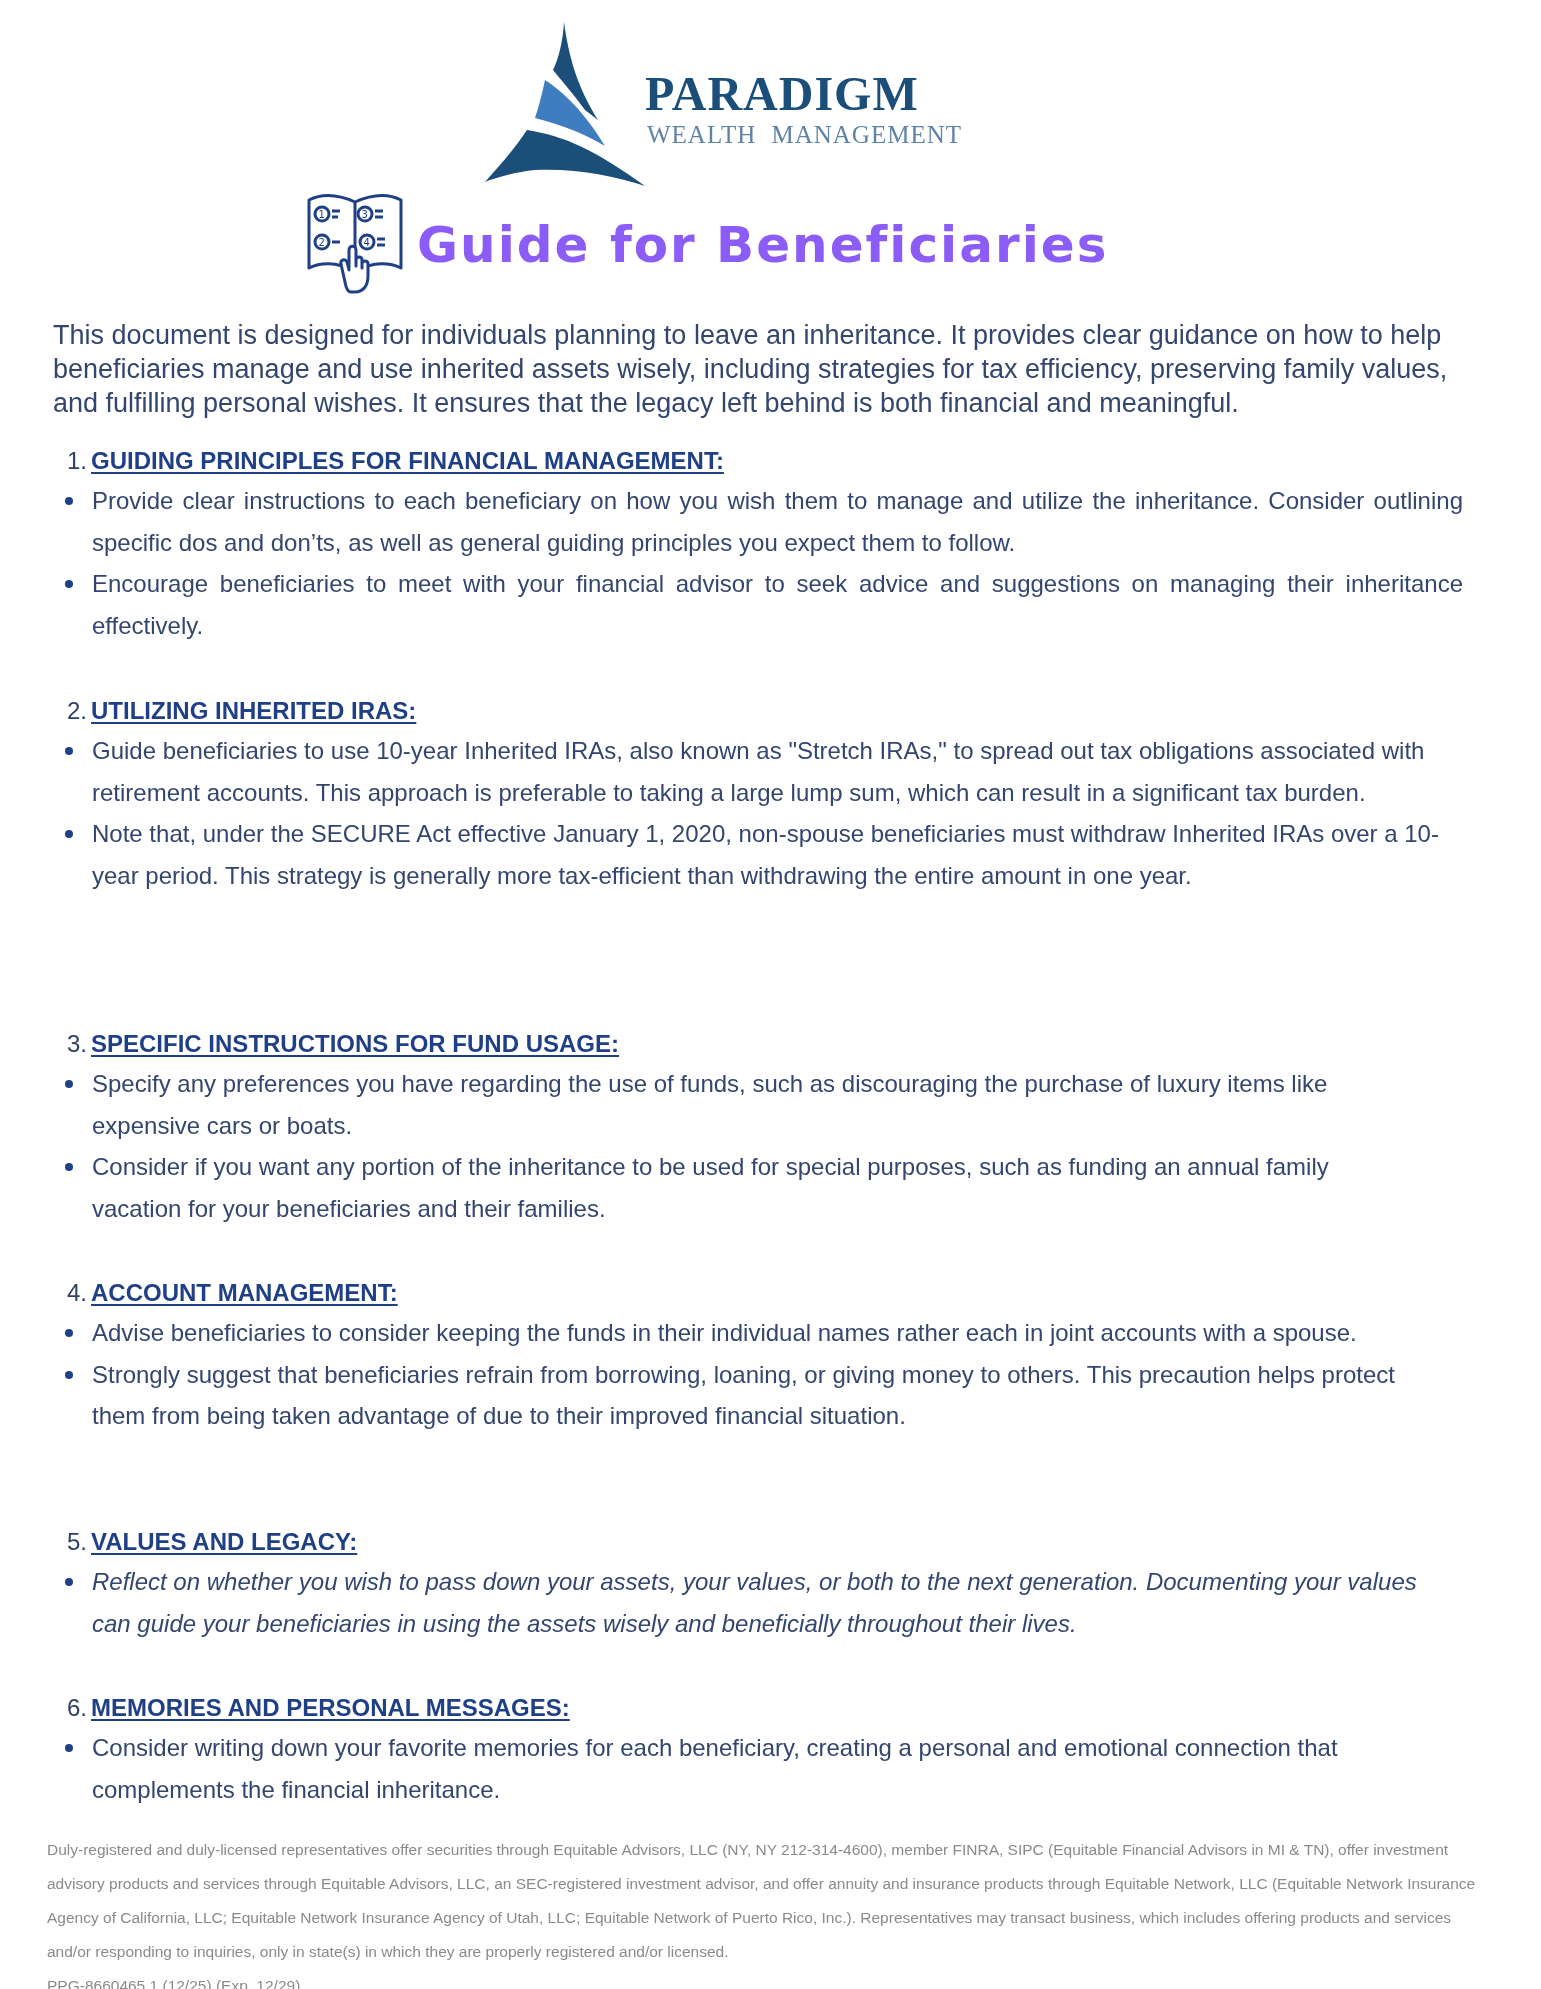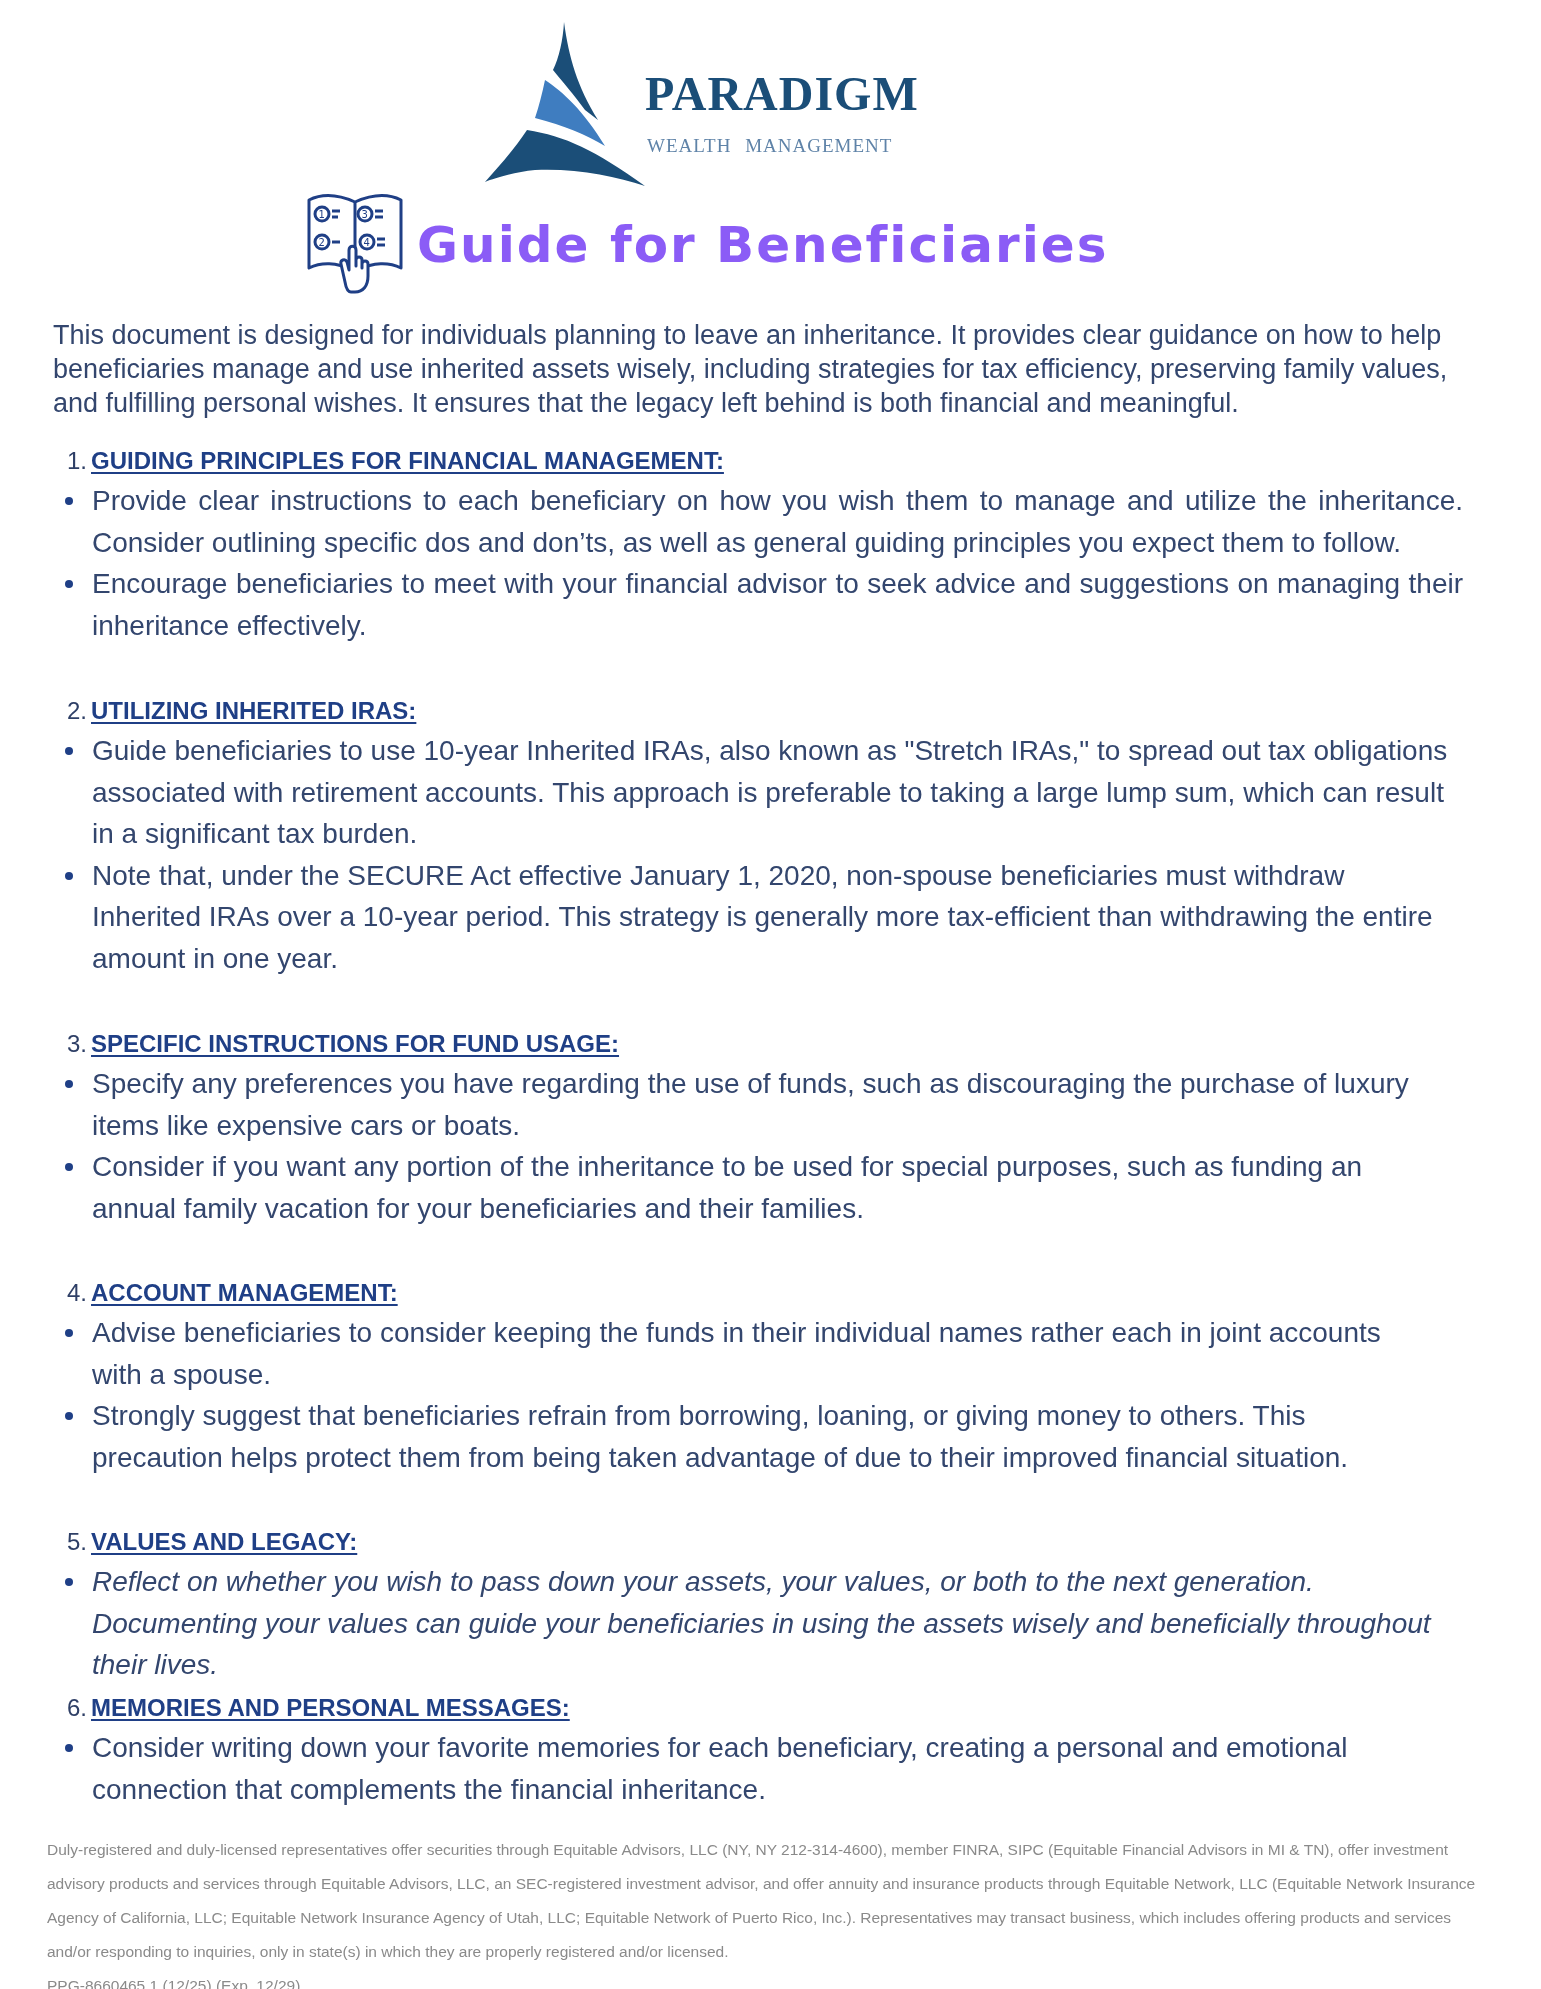--- a/index.html
+++ b/index.html
@@ -16,9 +16,9 @@
     font-weight: bold; font-size: 48px; color: #1b4e78; letter-spacing: 1px; line-height: 1;
   }
   .logo-sub {
-    position: absolute; left: 182px; top: 118px;
+    position: absolute; left: 182px; top: 104px;
     font-family: "Liberation Serif", "DejaVu Serif", serif;
-    font-size: 19px; color: #5f83a8; letter-spacing: 1px; line-height: 1; word-spacing: 8px;
+    font-size: 25px; color: #5f83a8; letter-spacing: 1px; line-height: 1; word-spacing: 8px;
   }
   .title-row { position: absolute; left: 303px; top: 190px; height: 110px; width: 900px; }
   .title-icon { position: absolute; left: 0; top: 0; }

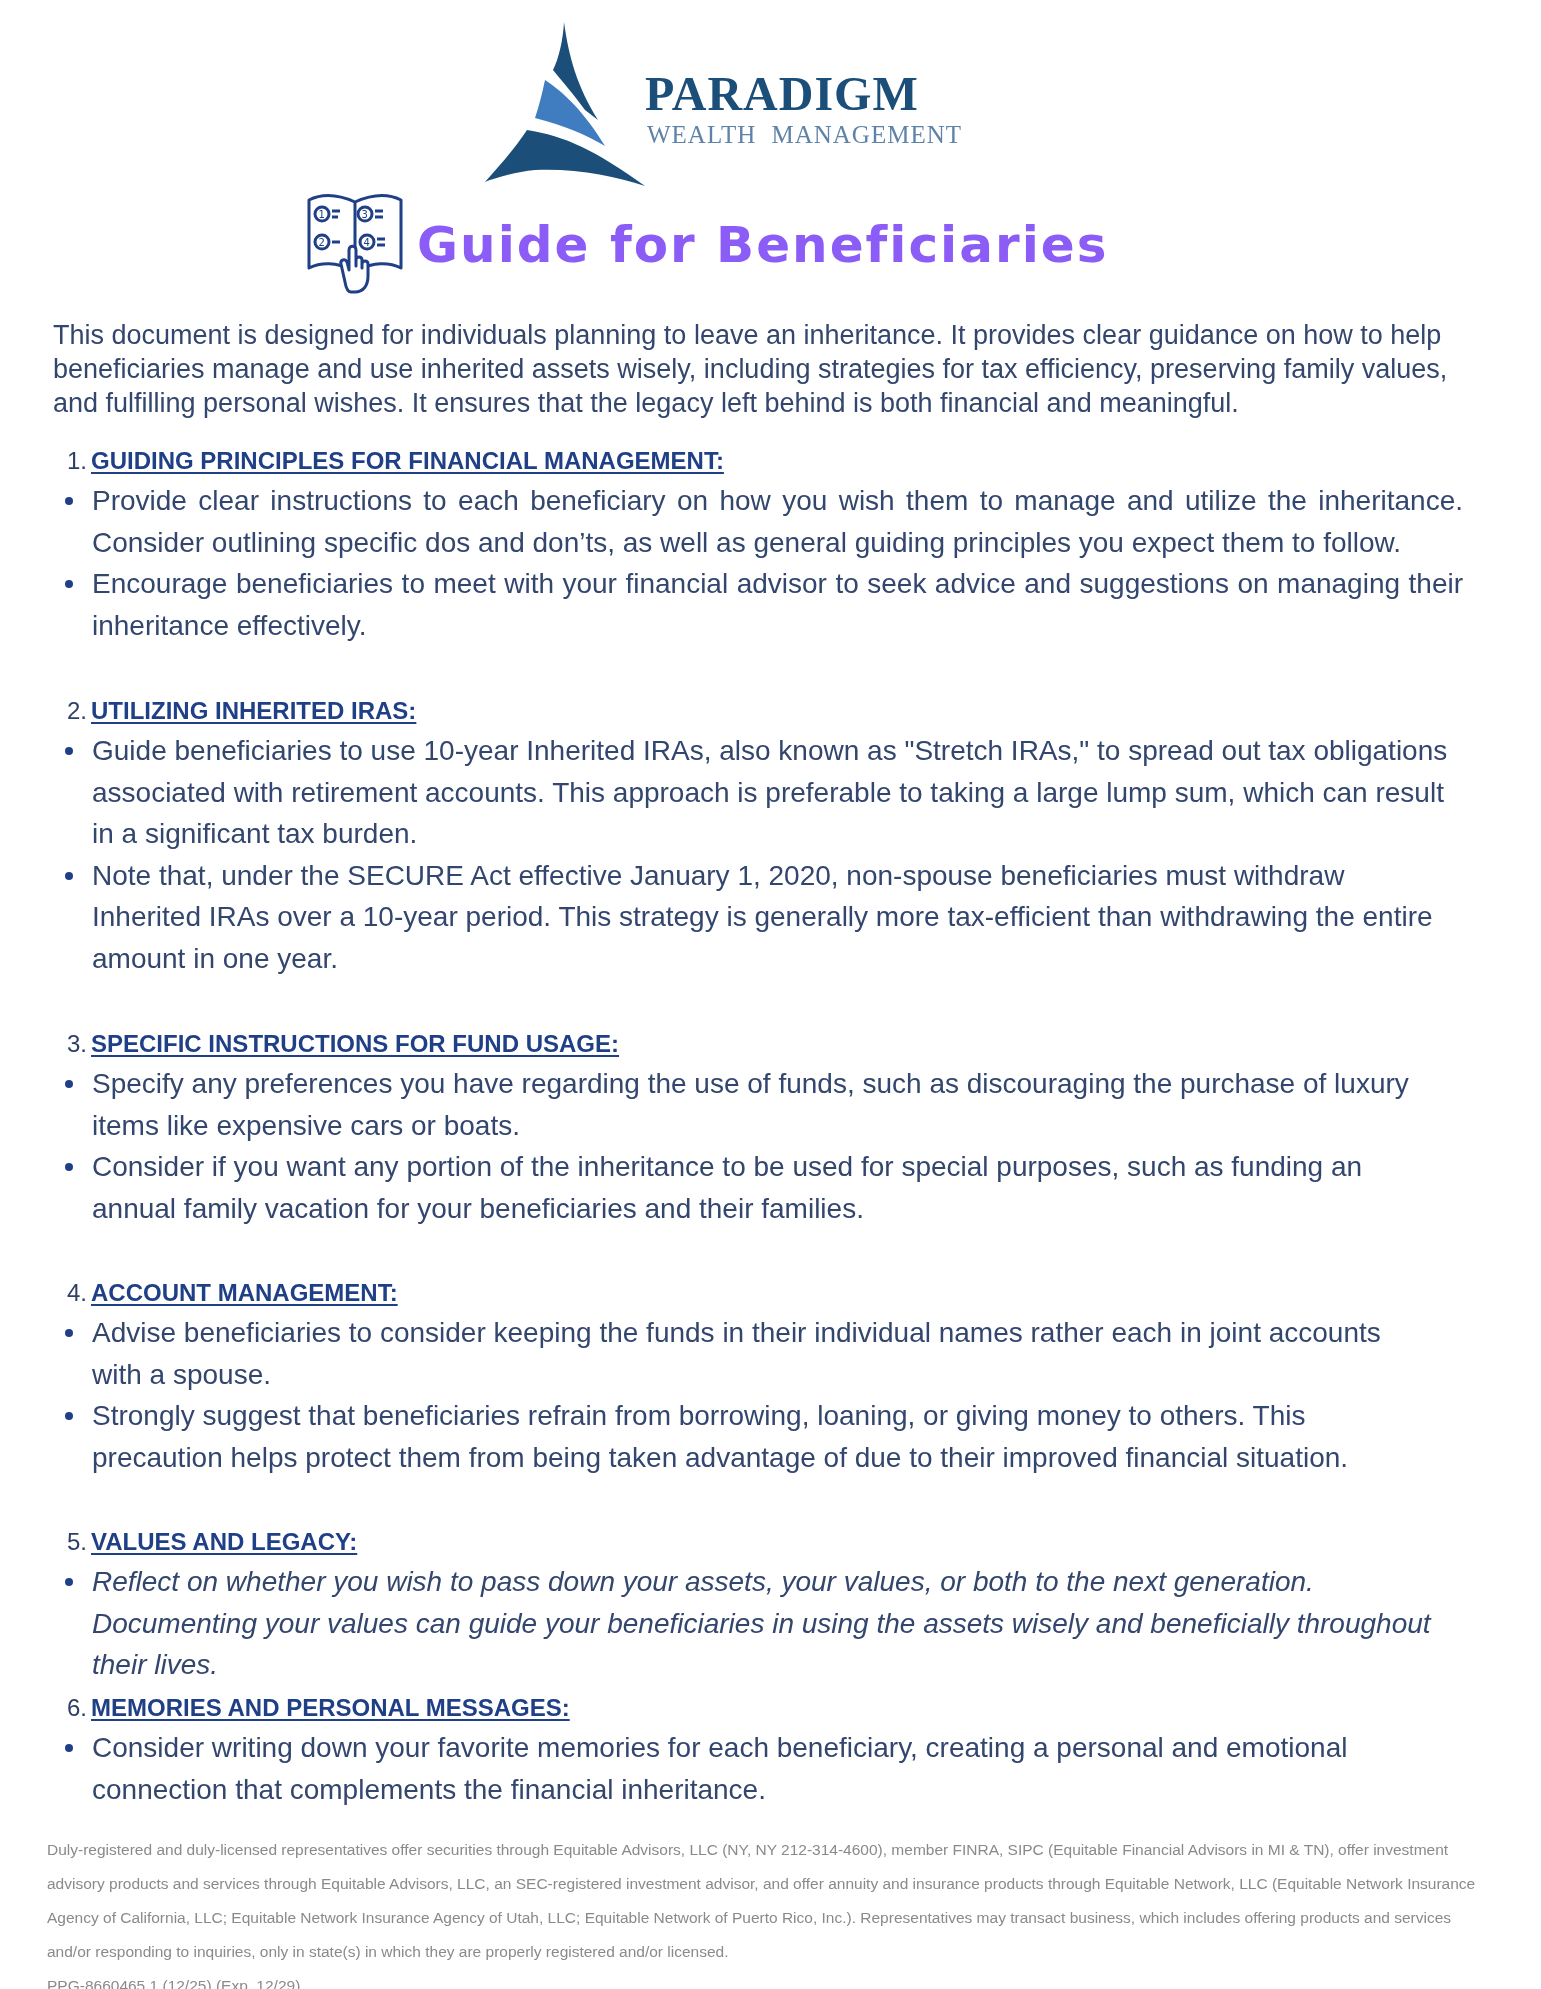--- a/index.html
+++ b/index.html
@@ -42,7 +42,7 @@
   ul.bullets { list-style: none; margin: 4px 0 0 0; padding: 0; }
   ul.bullets li {
     position: relative; padding-left: 39px;
-    font-family: "Liberation Sans", sans-serif; font-size: 28px; line-height: 41.5px; color: #33466e;
+    font-family: "Liberation Sans", sans-serif; font-size: 24px; line-height: 41.5px; color: #33466e;
   }
   ul.bullets li.just { text-align: justify; }
   ul.bullets li .dot {

